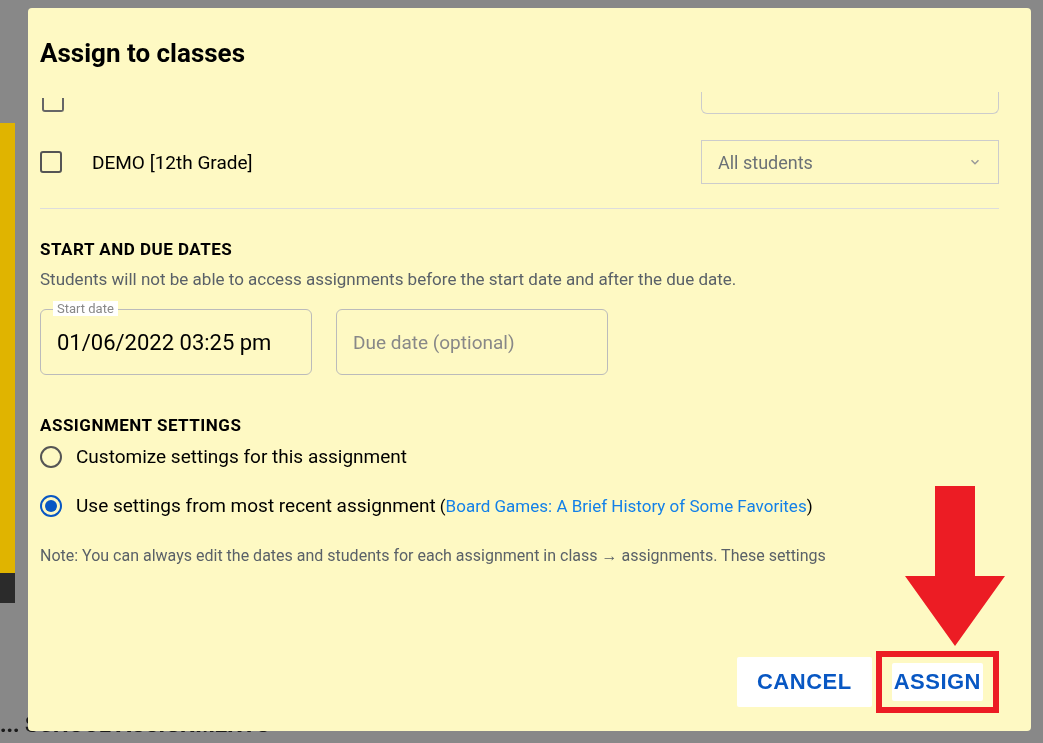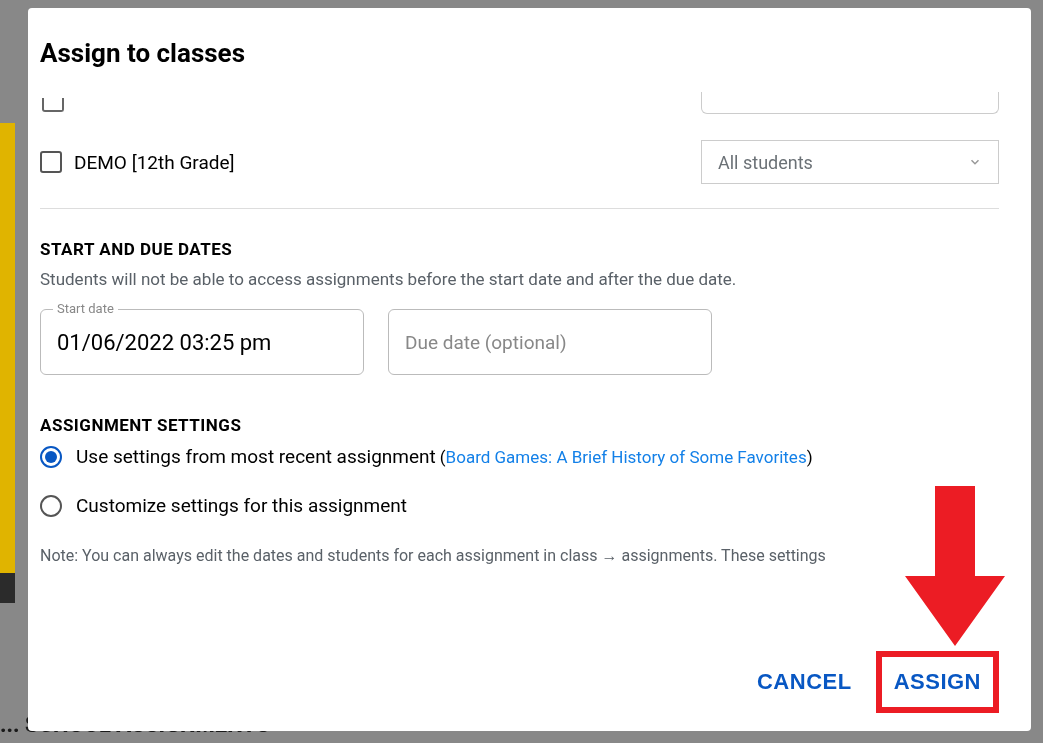--- a/index.html
+++ b/index.html
@@ -21,7 +21,7 @@
       left: 28px;
       right: 12px;
       bottom: 12px;
-      background: #ffffff;
+      background: #fef9c3;
       border-radius: 4px;
       padding: 30px 32px 24px 12px;
       overflow: hidden;

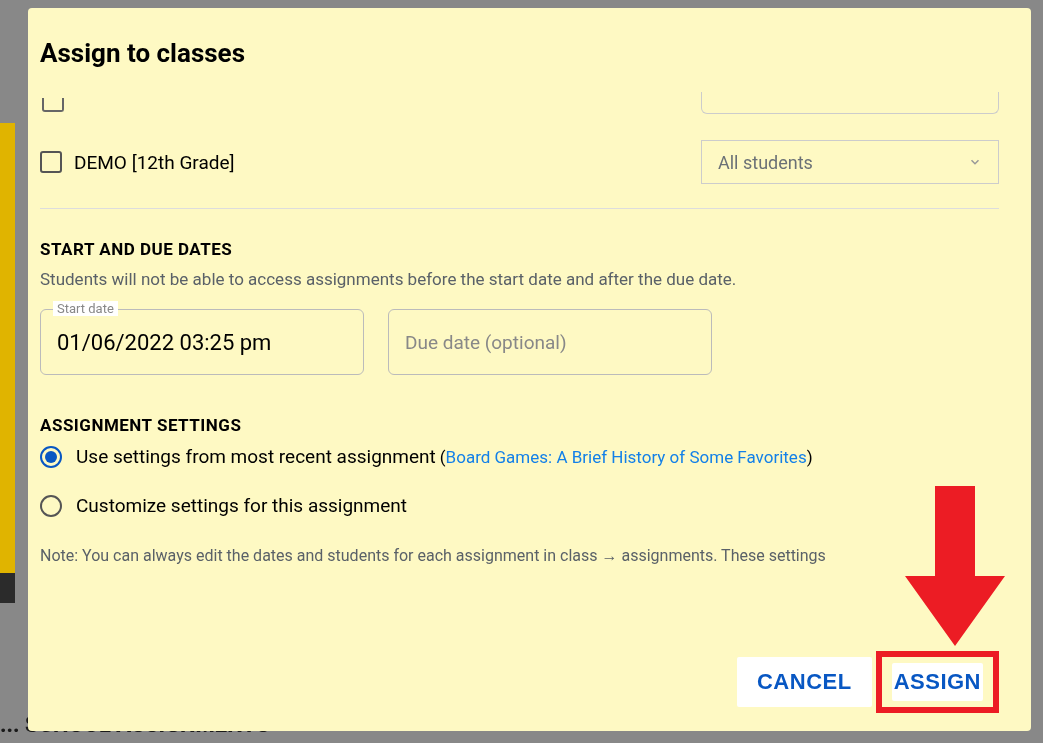--- a/index.html
+++ b/index.html
@@ -53,7 +53,7 @@
     .class-left {
       display: flex;
       align-items: center;
-      gap: 12px;
+      gap: 30px;
     }
     .checkbox {
       width: 22px;

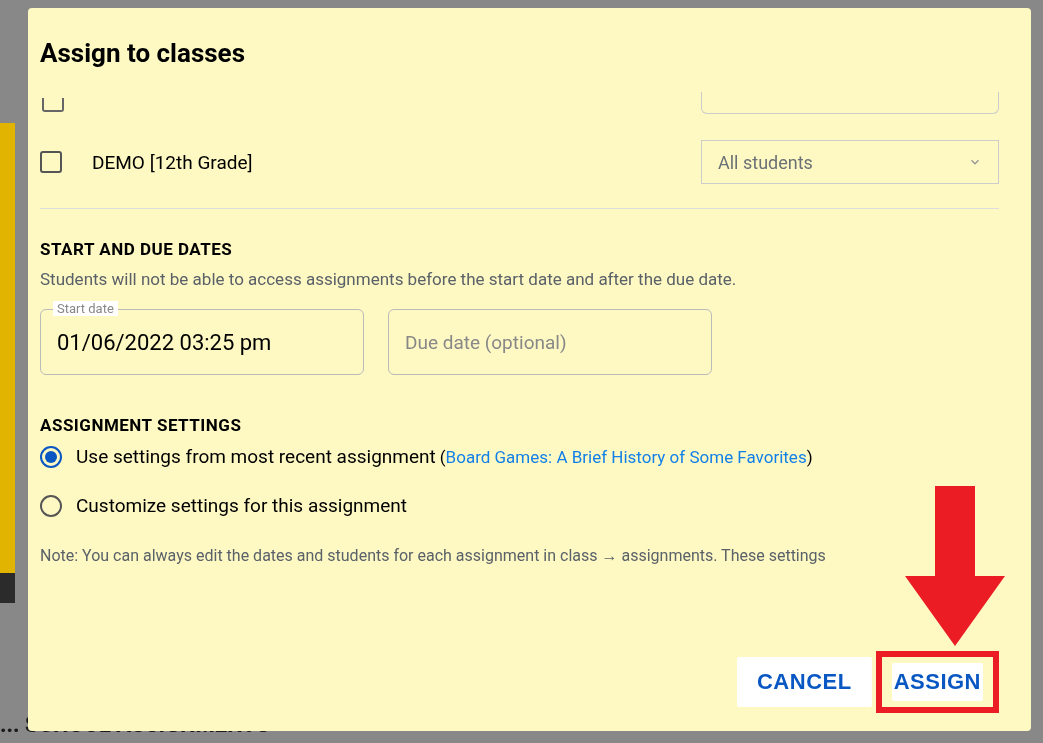--- a/index.html
+++ b/index.html
@@ -128,7 +128,7 @@
     }
     .date-field {
       position: relative;
-      width: 324px;
+      width: 272px;
       height: 66px;
       border: 1px solid #bbb;
       border-radius: 6px;

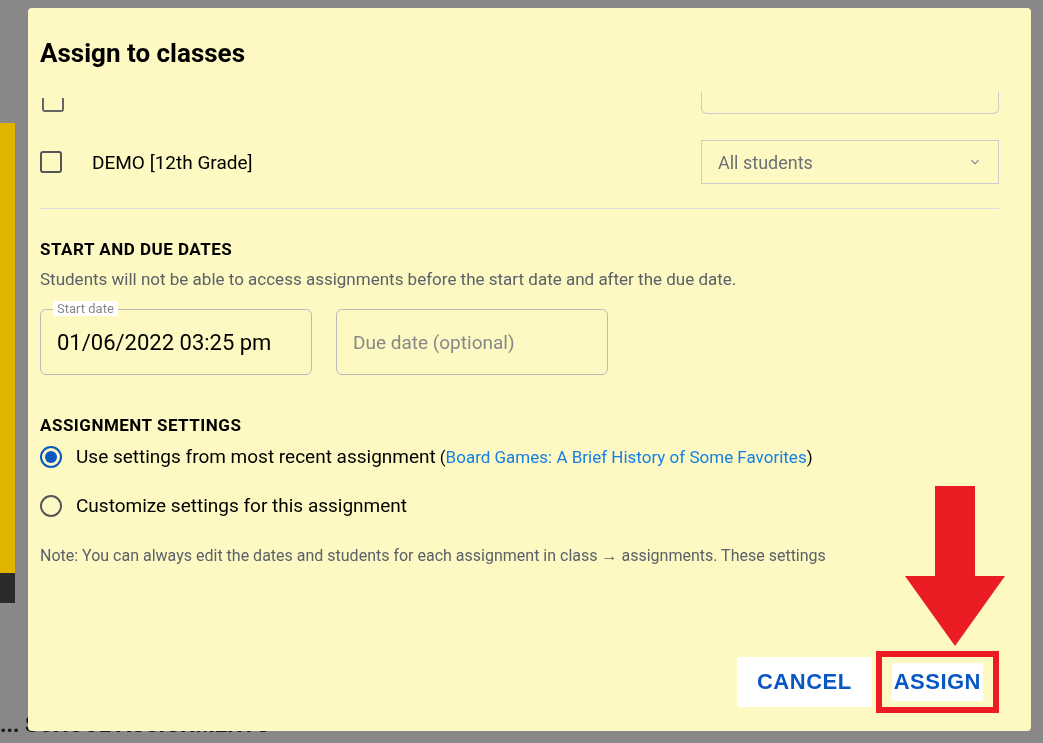--- a/index.html
+++ b/index.html
@@ -311,6 +311,11 @@
     <div class="section-heading">ASSIGNMENT SETTINGS</div>
 
     <div class="radio-row">
+      <div class="radio"></div>
+      <span class="radio-label">Customize settings for this assignment</span>
+    </div>
+
+    <div class="radio-row">
       <div class="radio checked"></div>
       <span>
         <span class="radio-label">Use settings from most recent assignment</span>
@@ -318,11 +323,6 @@
       </span>
     </div>
 
-    <div class="radio-row">
-      <div class="radio"></div>
-      <span class="radio-label">Customize settings for this assignment</span>
-    </div>
-
     <div class="note-text">
       <span>Note: You can always edit the dates and students for each assignment in class </span><span class="arrow-glyph">→</span><span> assignments. These settings</span><br>
     </div>

